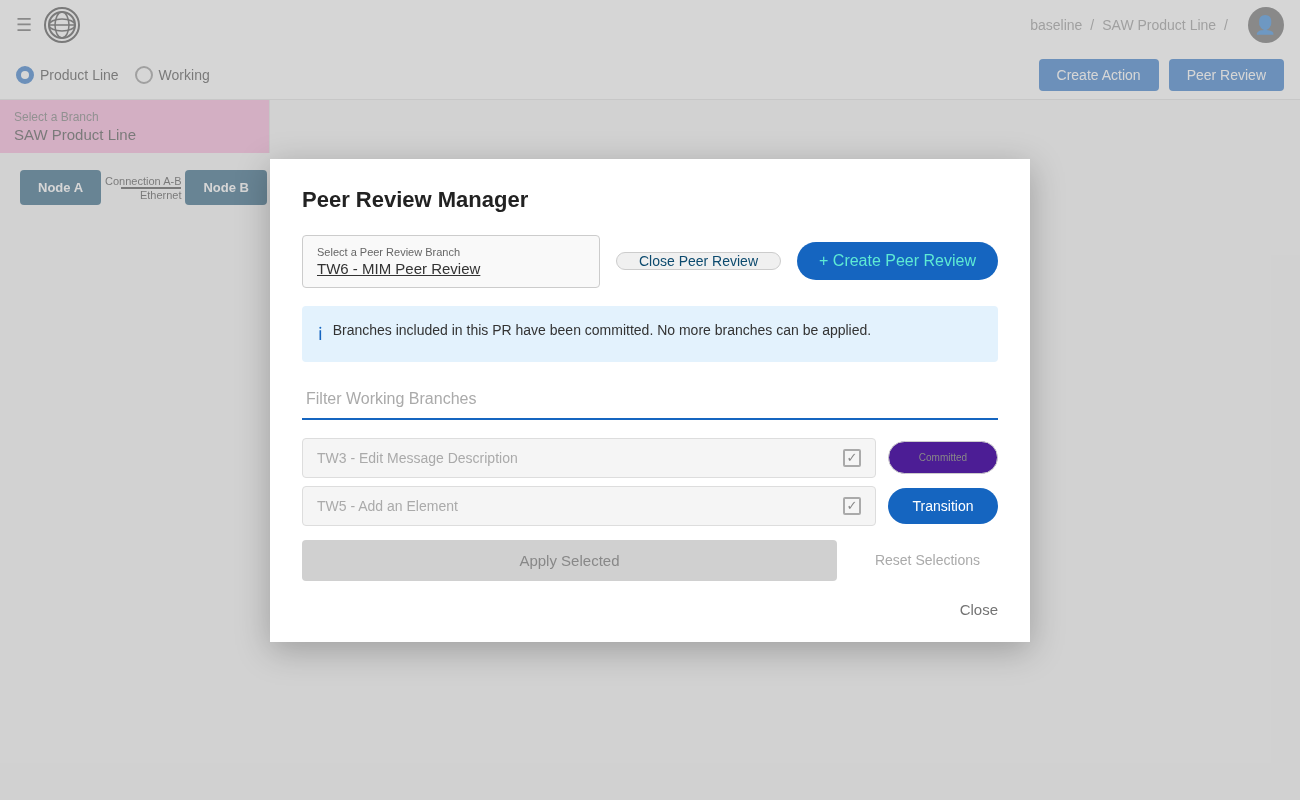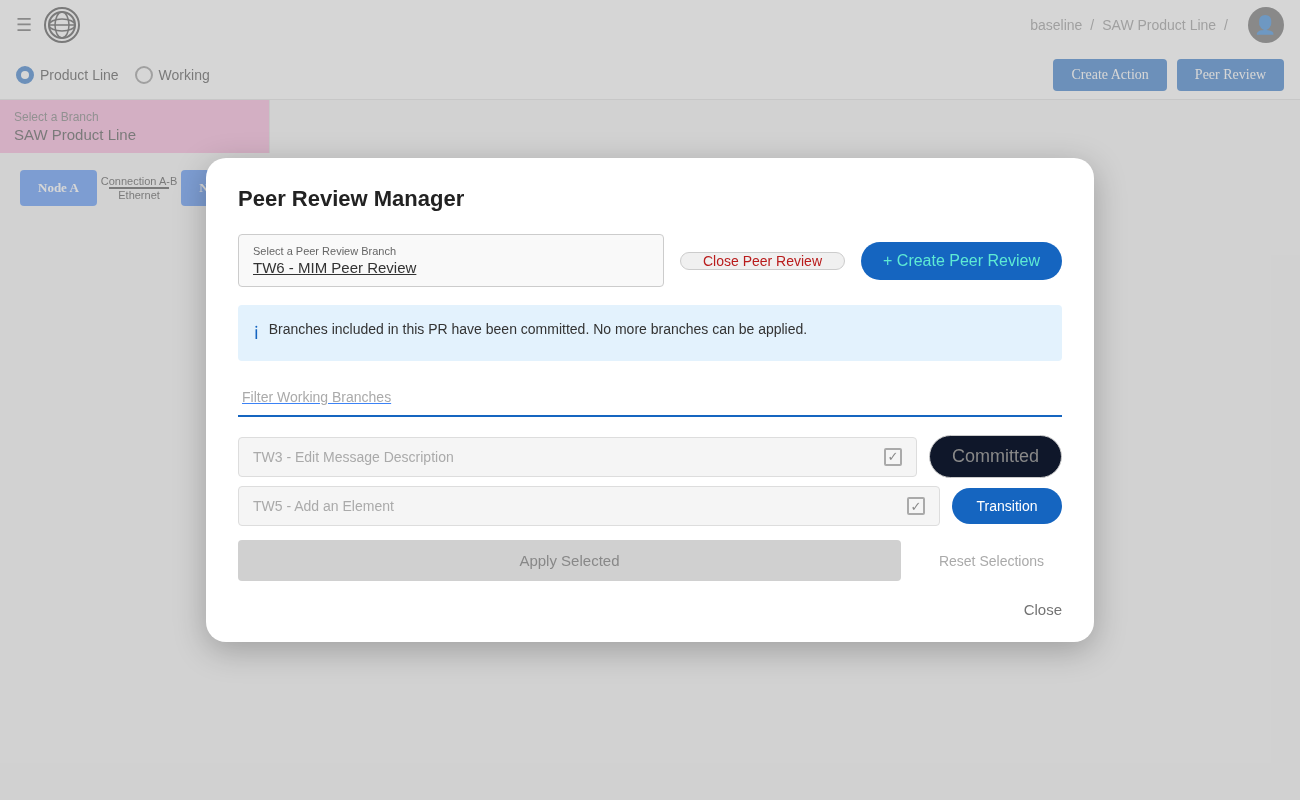--- a/index.html
+++ b/index.html
@@ -125,7 +125,6 @@
       cursor: pointer;
       font-size: 14px;
       font-weight: 500;
-      font-family: Liberation Serif, serif;
     }
     .btn-create-action {
       background: #1565c0;

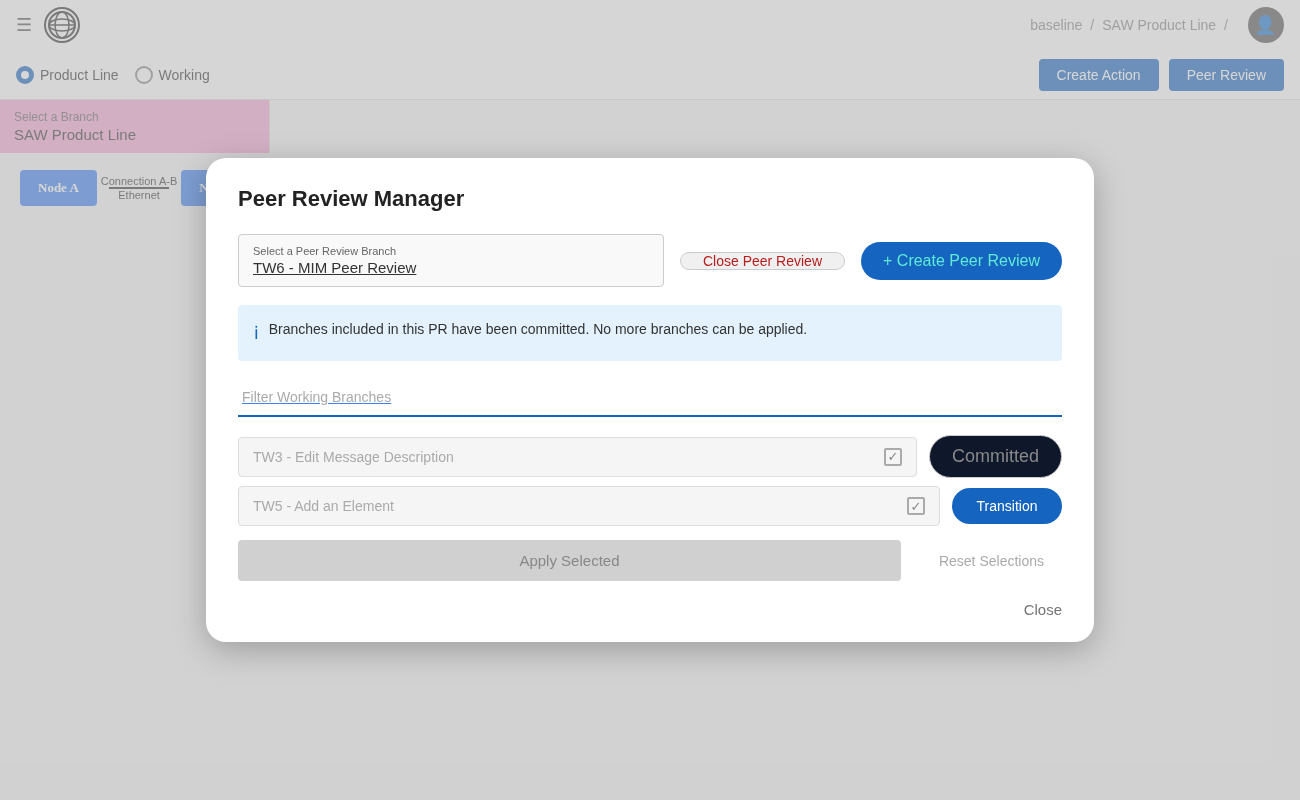--- a/index.html
+++ b/index.html
@@ -174,7 +174,7 @@
       font-weight: 600;
       color: #fff;
     }
-    .node-green { background: #3b82f6; font-family: Liberation Serif, serif; }
+    .node-green { background: #0c4a6e; }
     .node-connection {
       display: flex;
       flex-direction: column;

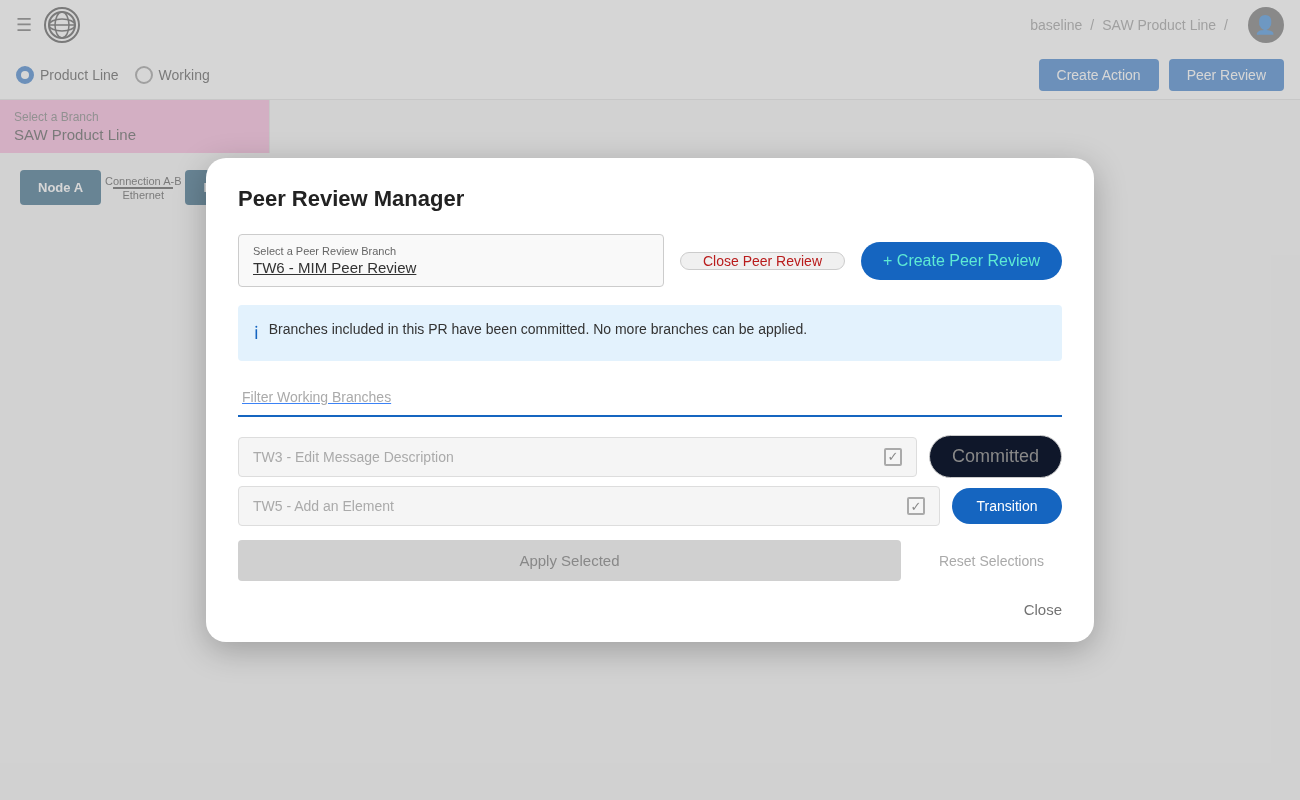--- a/index.html
+++ b/index.html
@@ -178,7 +178,7 @@
     .node-connection {
       display: flex;
       flex-direction: column;
-      align-items: center;
+      align-items: flex-end;
       font-size: 11px;
       color: #333;
       padding: 0 4px;

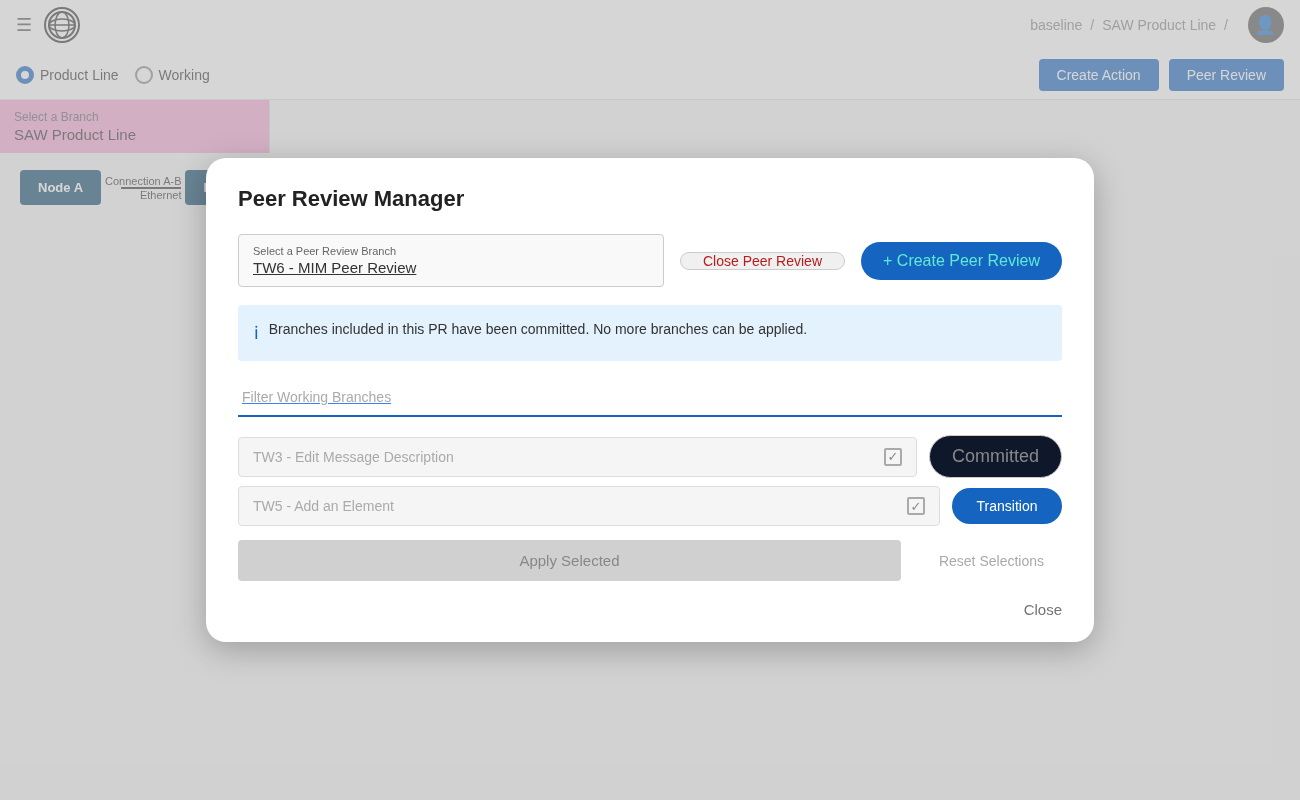--- a/index.html
+++ b/index.html
@@ -204,8 +204,8 @@
     
     .modal {
       background: #fff;
-      border-radius: 20px;
-      width: 888px;
+      border-radius: 0;
+      width: 760px;
       max-height: 680px;
       padding: 28px 32px 24px 32px;
       box-shadow: 0 8px 32px rgba(0,0,0,0.25);

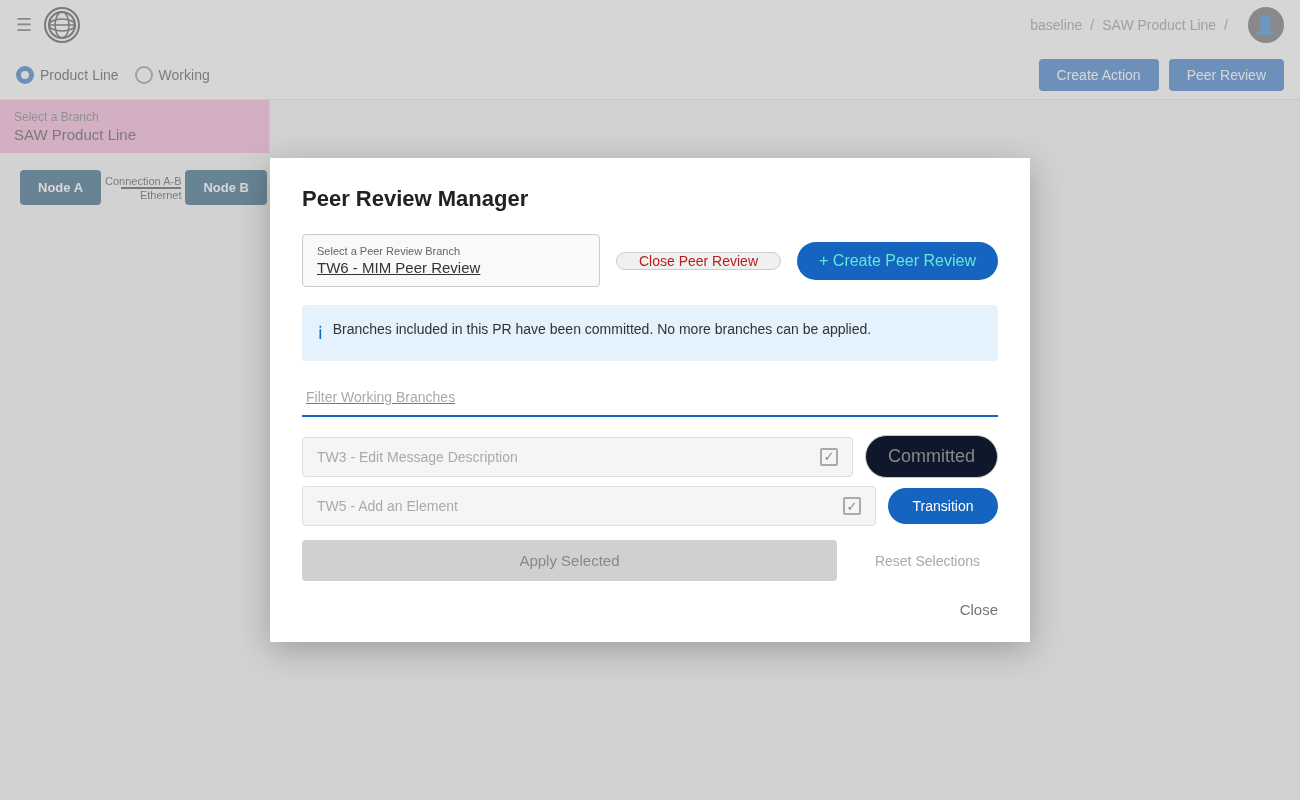--- a/index.html
+++ b/index.html
@@ -248,7 +248,7 @@
       border-radius: 24px;
       border: 1px solid #ccc;
       background: #f0f0f0;
-      color: #b91c1c;
+      color: #0c4a6e;
       font-size: 14px;
       cursor: pointer;
     }

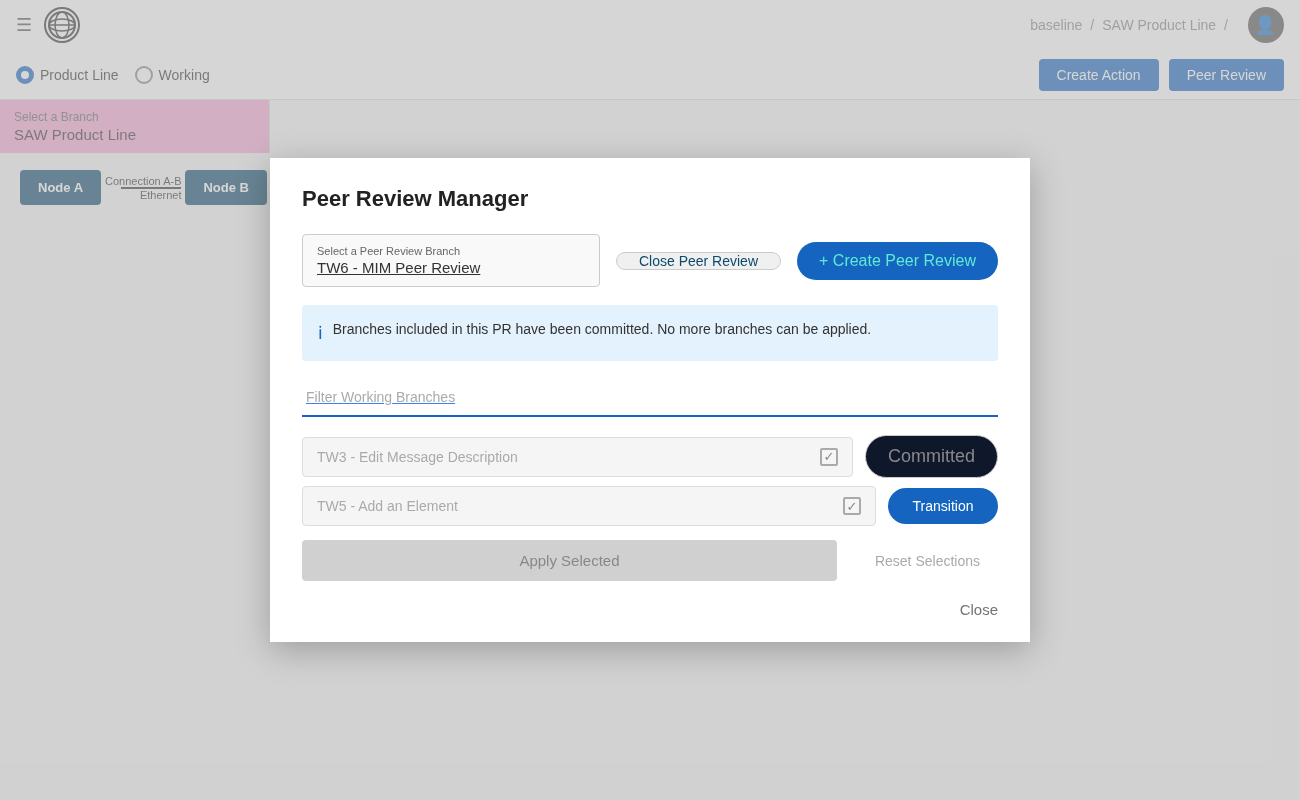--- a/index.html
+++ b/index.html
@@ -295,10 +295,9 @@
       border: none;
       outline: none;
       padding: 10px 4px;
-      font-size: 14px;
+      font-size: 16px;
       color: #3b82f6;
       background: transparent;
-      text-decoration: underline;
     }
     .filter-input::placeholder { color: #aaa; }
 

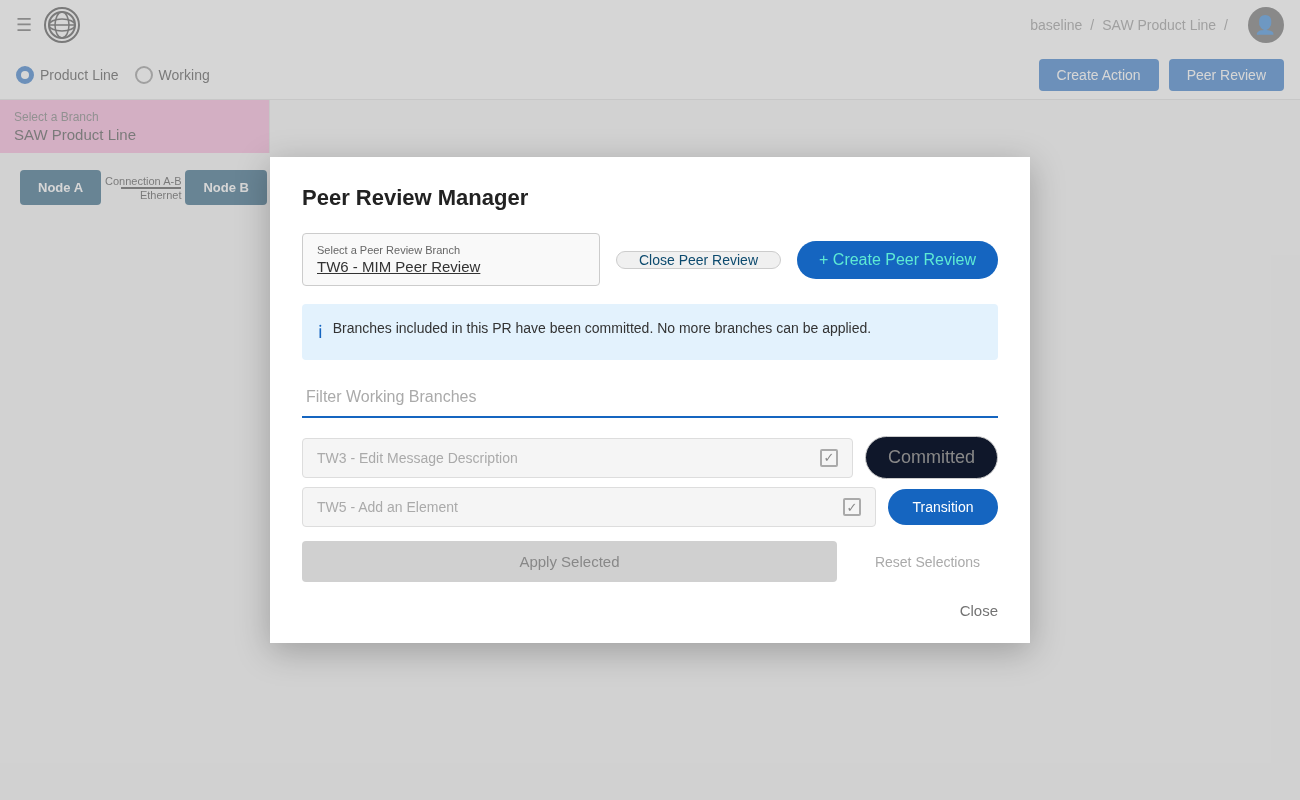--- a/index.html
+++ b/index.html
@@ -340,9 +340,9 @@
       padding: 10px 22px;
       border-radius: 24px;
       border: 1px solid #ccc;
-      background: #0f172a;
+      background: #4c1d95;
       color: #888;
-      font-size: 18px;
+      font-size: 10px;
       cursor: pointer;
       min-width: 110px;
       text-align: center;

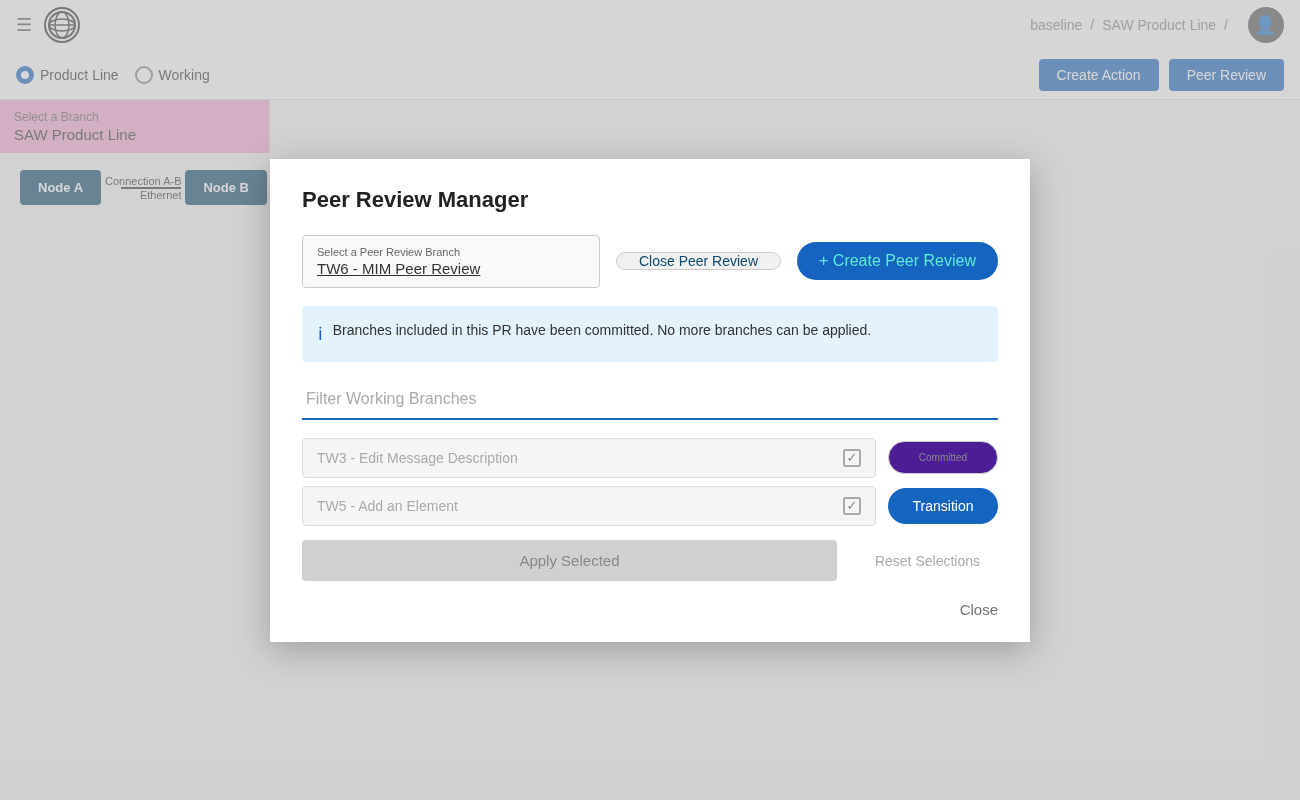--- a/index.html
+++ b/index.html
@@ -372,7 +372,7 @@
     
     .modal-bottom {
       display: flex;
-      align-items: flex-end;
+      align-items: flex-start;
       gap: 20px;
     }
     .btn-apply-selected {

